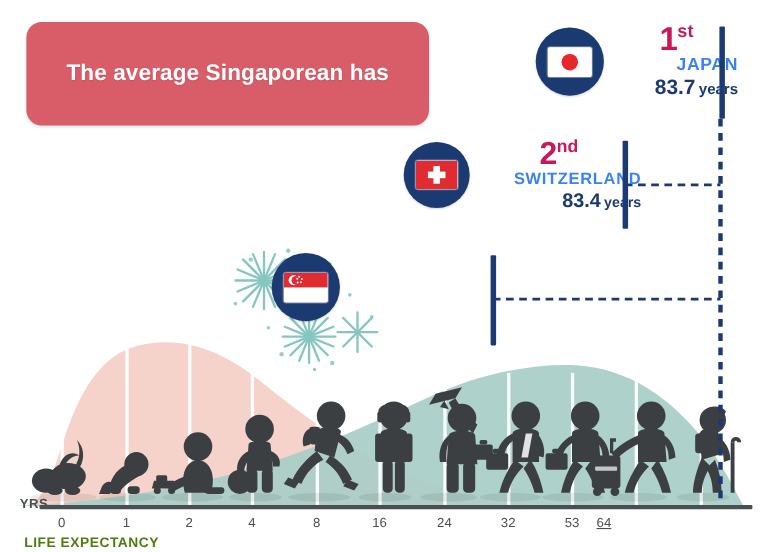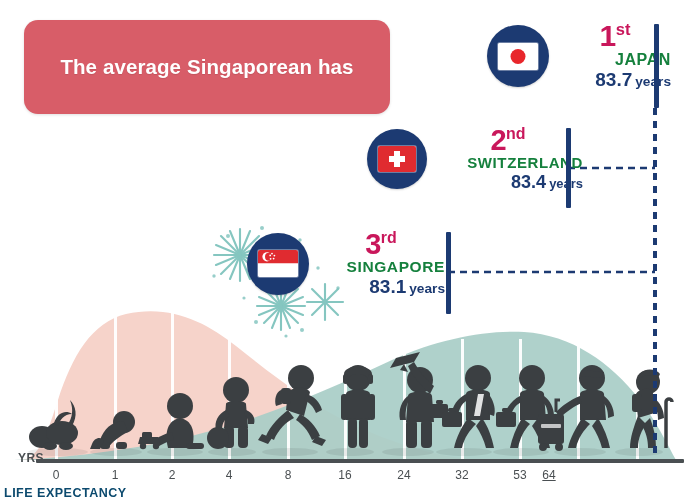--- a/index.html
+++ b/index.html
@@ -50,7 +50,7 @@
   }
   .ord sup{font-size:.55em;font-weight:bold;vertical-align:super;letter-spacing:0;}
   .country{
-    color:#15803d;font-weight:bold;text-align:right;letter-spacing:.6px;
+    color:#3b82f6;font-weight:bold;text-align:right;letter-spacing:.6px;
     line-height:1.05;
   }
   .yearsline{

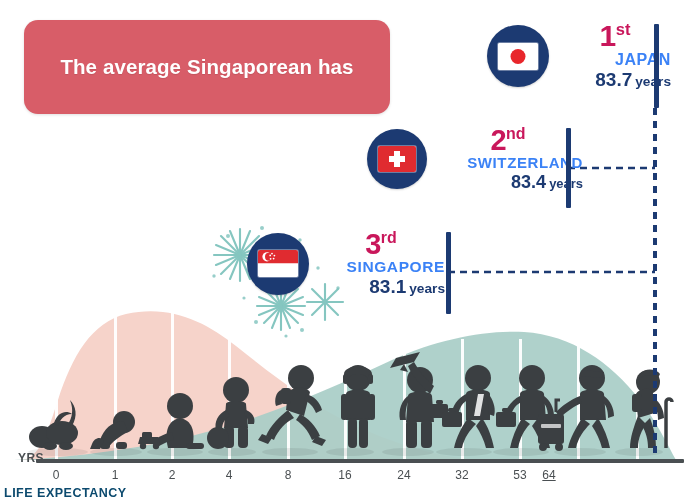--- a/index.html
+++ b/index.html
@@ -427,15 +427,6 @@
         </svg>
       </div>
     </div>
-    <div class="rank-txt" style="width:128px;margin-left:8px;">
-      <div class="ord" style="font-size:29px;margin-bottom:1px;">
-        <span>3</span><sup>rd</sup>
-      </div>
-      <div class="country" style="font-size:15.5px;margin-bottom:2px;">SINGAPORE</div>
-      <div class="yearsline" style="font-size:19px;">
-        <span>83.1</span><span class="yw">years</span>
-      </div>
-    </div>
     <div class="rbar" style="left:199px;top:2px;width:5px;height:82px;"></div>
   </div>
 

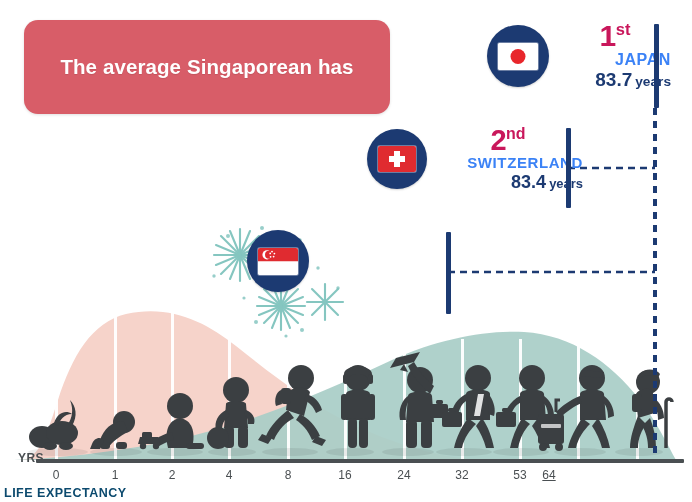--- a/index.html
+++ b/index.html
@@ -79,8 +79,8 @@
     position:absolute;bottom:43px;width:3px;background:#ffffff;opacity:.95;
   }
   .life-exp{
-    position:absolute;left:4px;top:486px;
-    font-size:12.5px;font-weight:bold;color:#0c4a6e;letter-spacing:.5px;
+    position:absolute;left:22px;top:486px;
+    font-size:12.5px;font-weight:bold;color:#4d7c0f;letter-spacing:.5px;
   }
 </style>
 </head>

